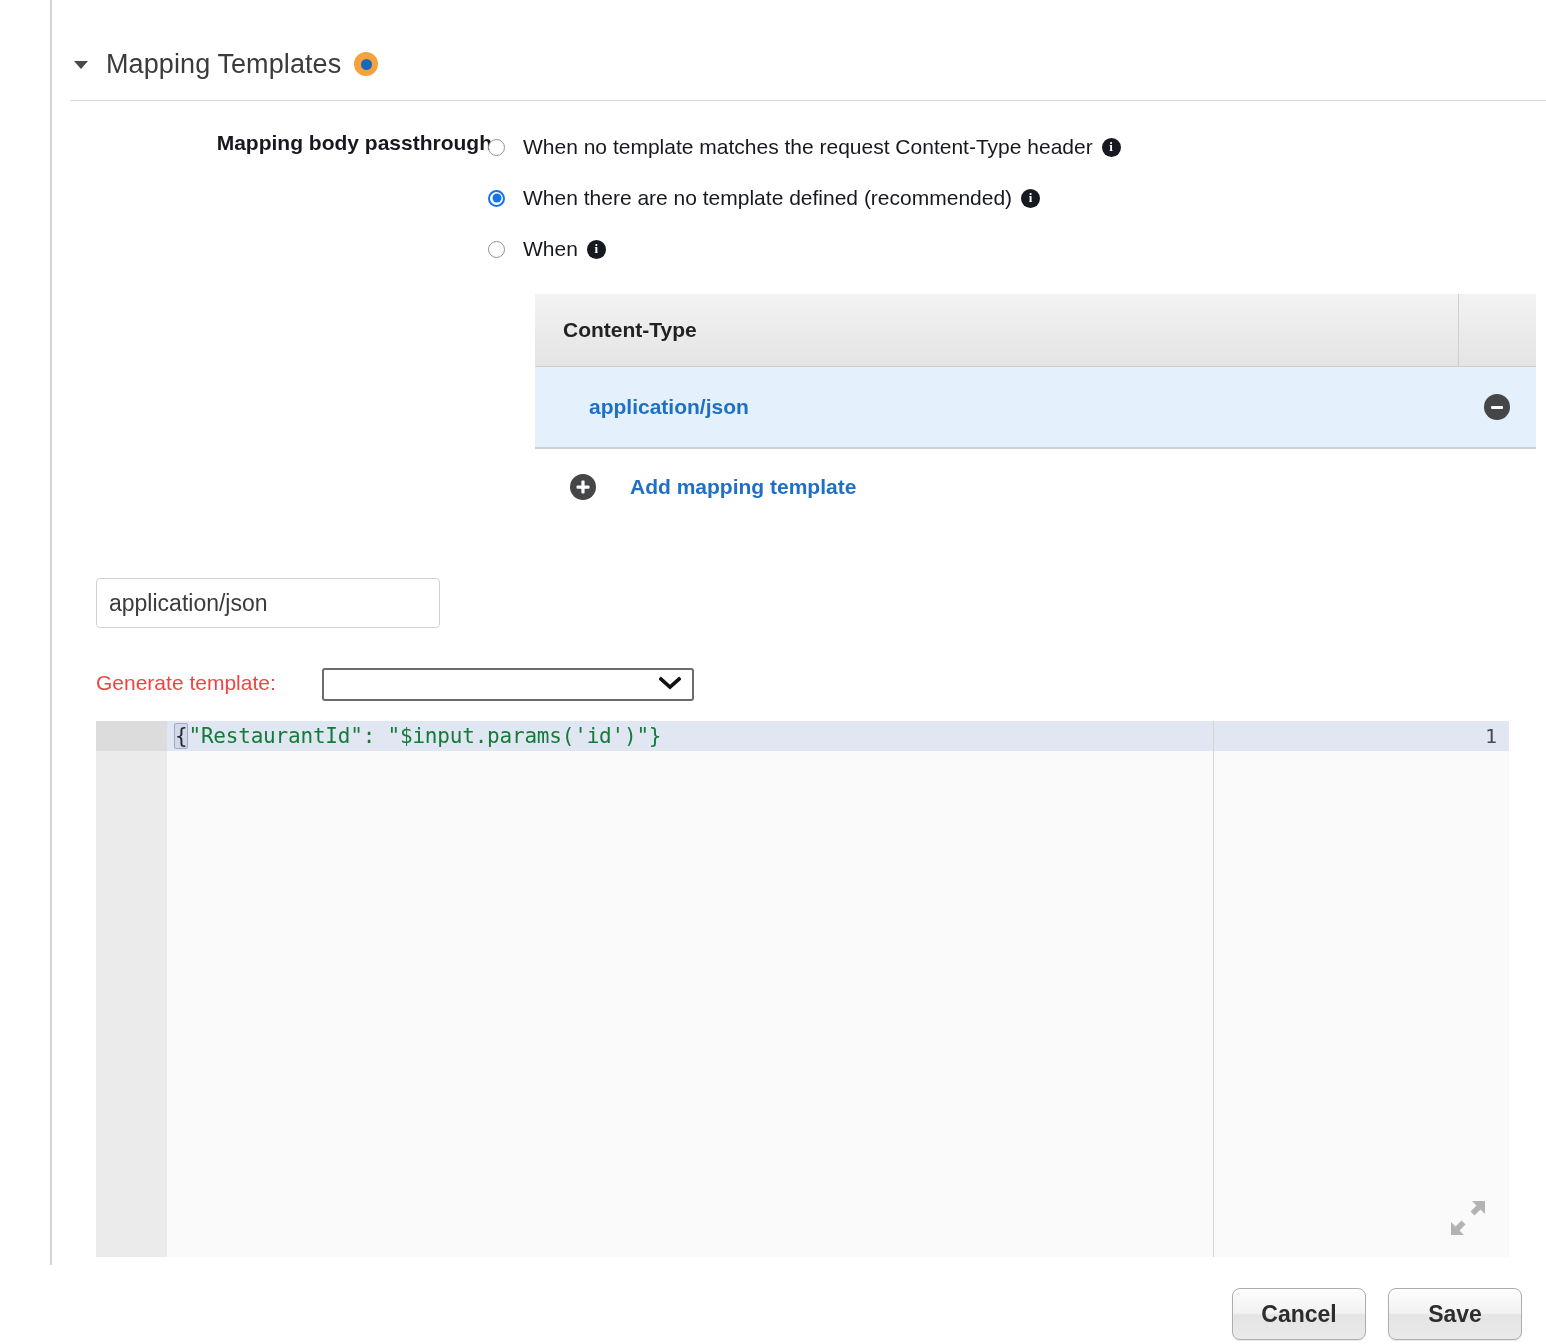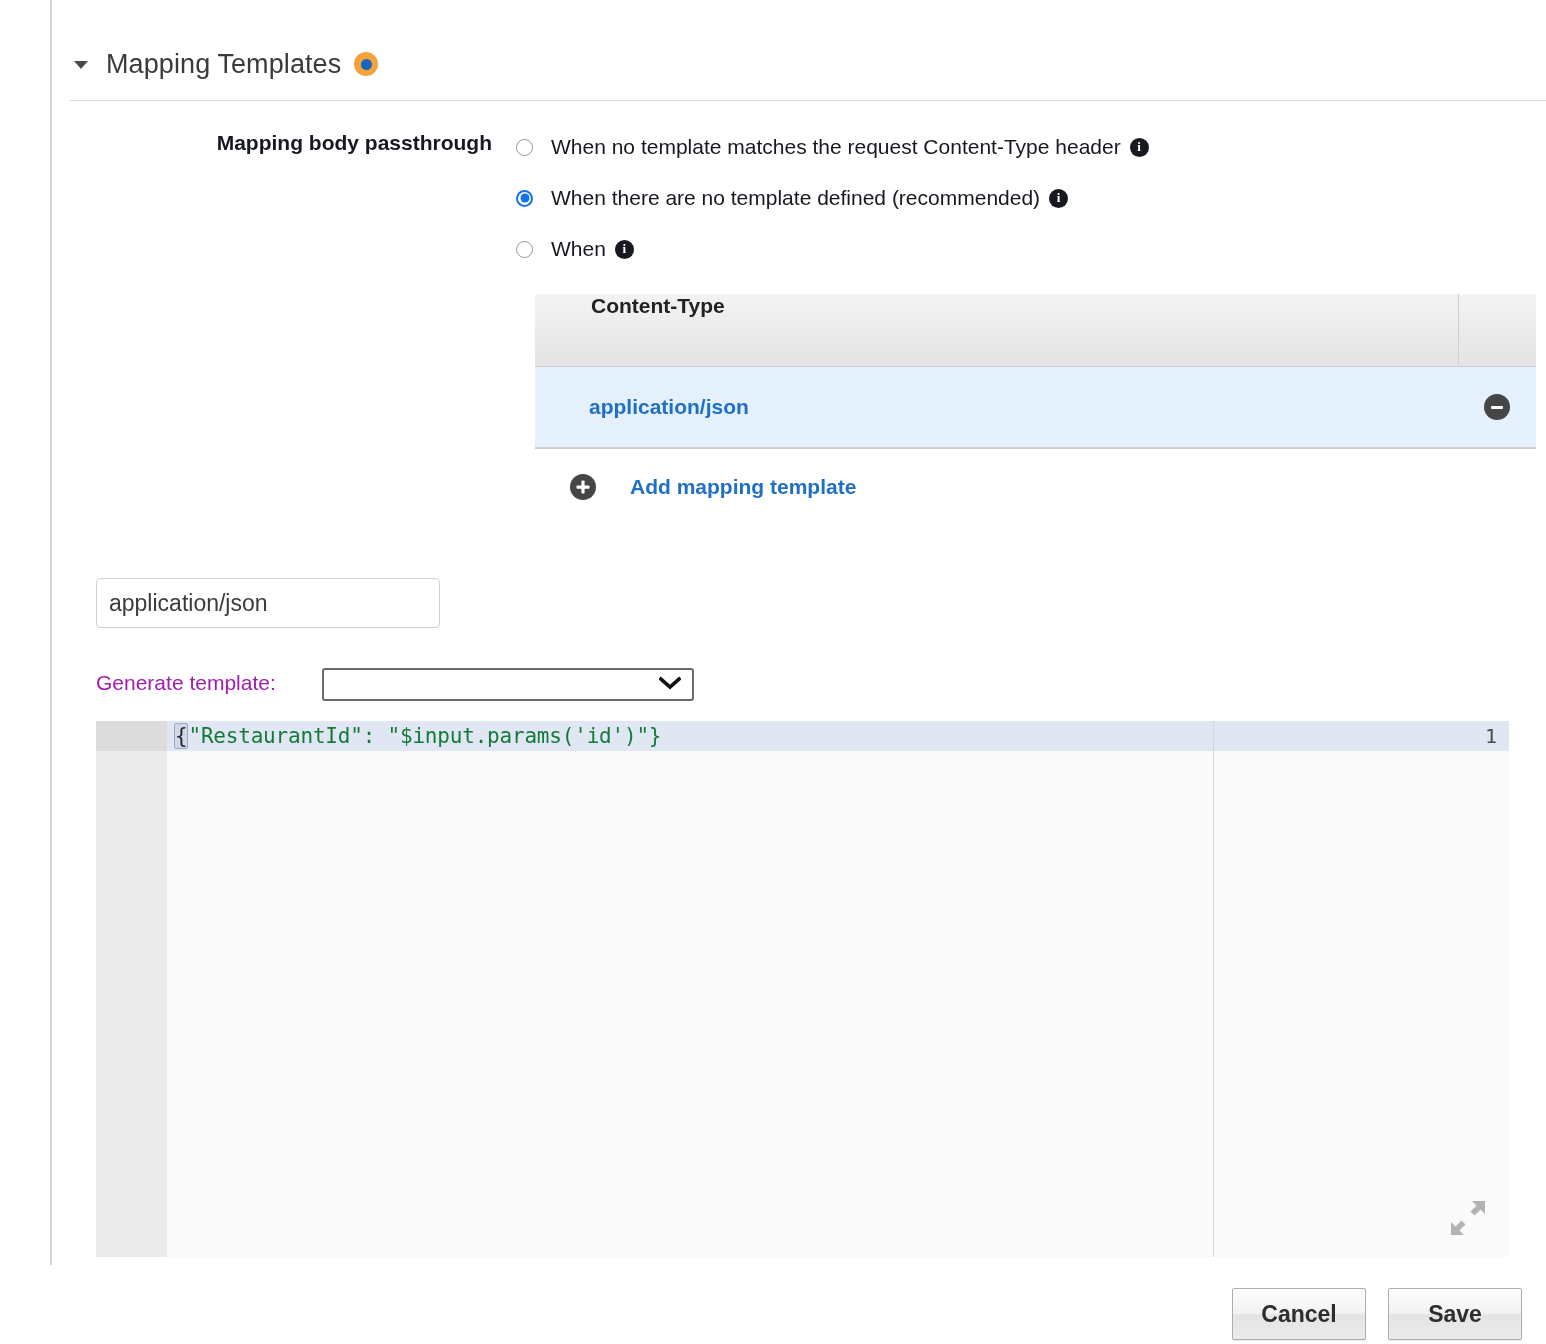--- a/index.html
+++ b/index.html
@@ -53,7 +53,7 @@
     font-size: 21px; font-weight: 700; color: #16191f;
     width: 324px; text-align: right;
   }
-  .radio-group { position: absolute; left: 476px; top: 130px; }
+  .radio-group { position: absolute; left: 448px; top: 130px; }
   .radio-row {
     display: flex; align-items: center; height: 34px; margin-bottom: 17px;
     cursor: pointer;

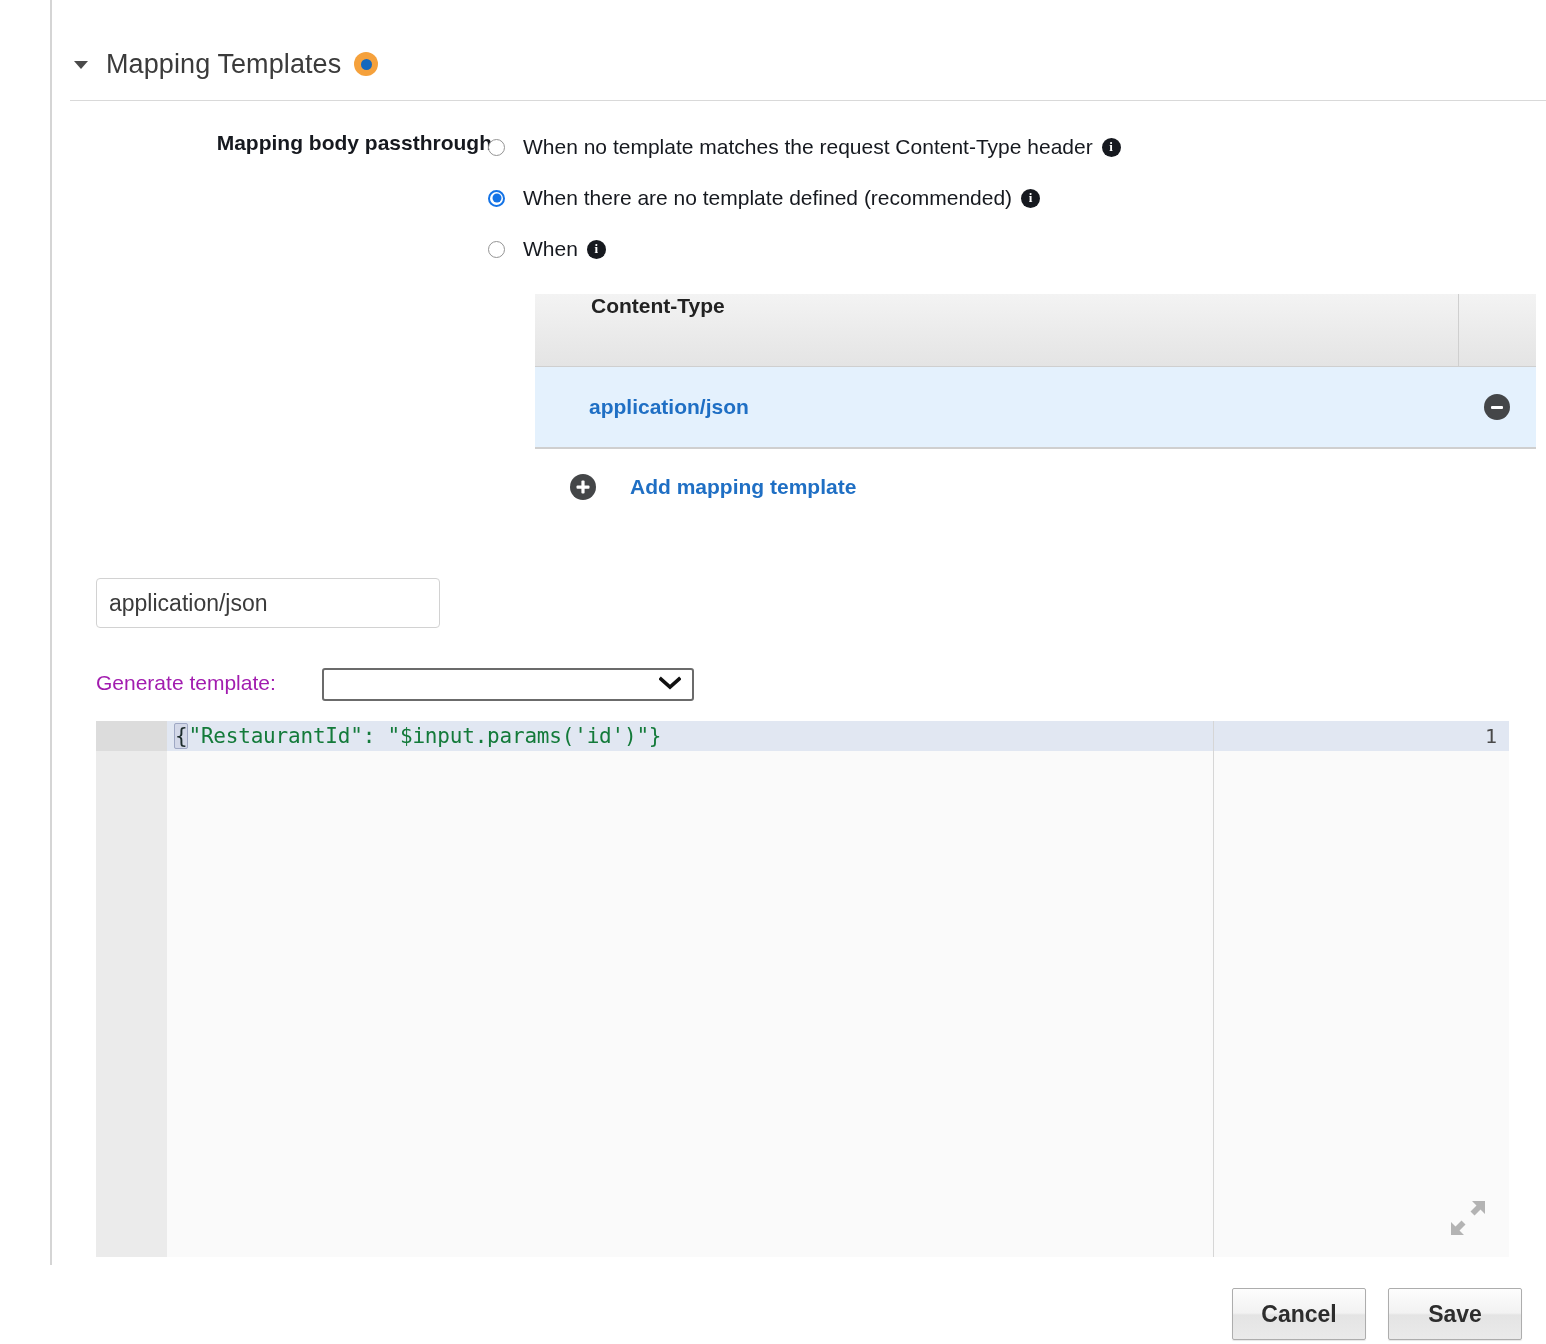--- a/index.html
+++ b/index.html
@@ -87,7 +87,7 @@
     display: flex; height: 73px;
     background: linear-gradient(180deg,#f3f3f3 0%,#e4e4e4 100%);
     border-bottom: 1px solid #cfcfcf;
-    padding-left: 28px;
+    align-items: center;
   }
   .ct-head .c1 { flex: 1; padding-left: 28px; font-size: 21px; font-weight: 700; color: #222; }
   .ct-head .c2 { width: 78px; border-left: 1px solid #cfcfcf; height: 73px; }

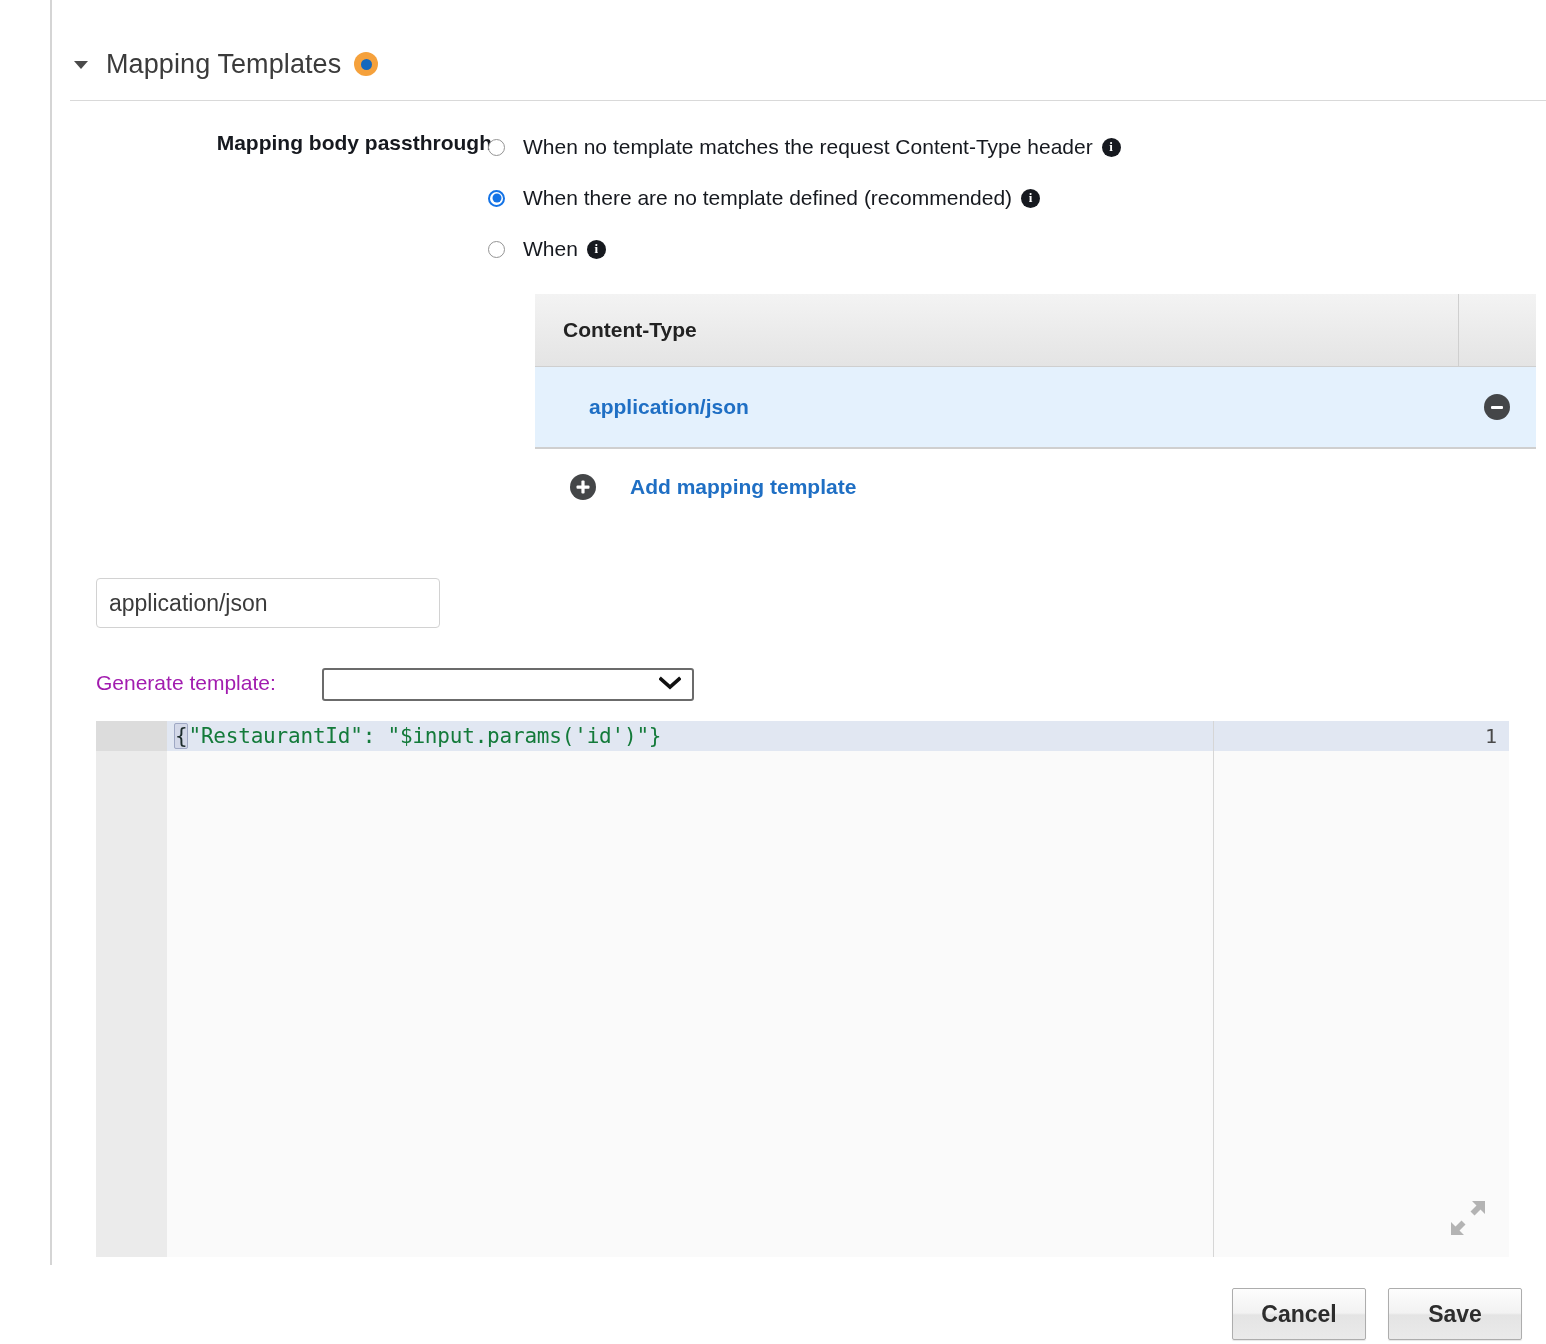--- a/index.html
+++ b/index.html
@@ -125,7 +125,7 @@
   
   .gen-label {
     position: absolute; left: 56px; top: 671px;
-    font-size: 21px; color: #a21caf; white-space: nowrap;
+    font-size: 21px; color: #ef4444; white-space: nowrap;
   }
   .gen-select {
     position: absolute; left: 282px; top: 668px; width: 372px; height: 33px;

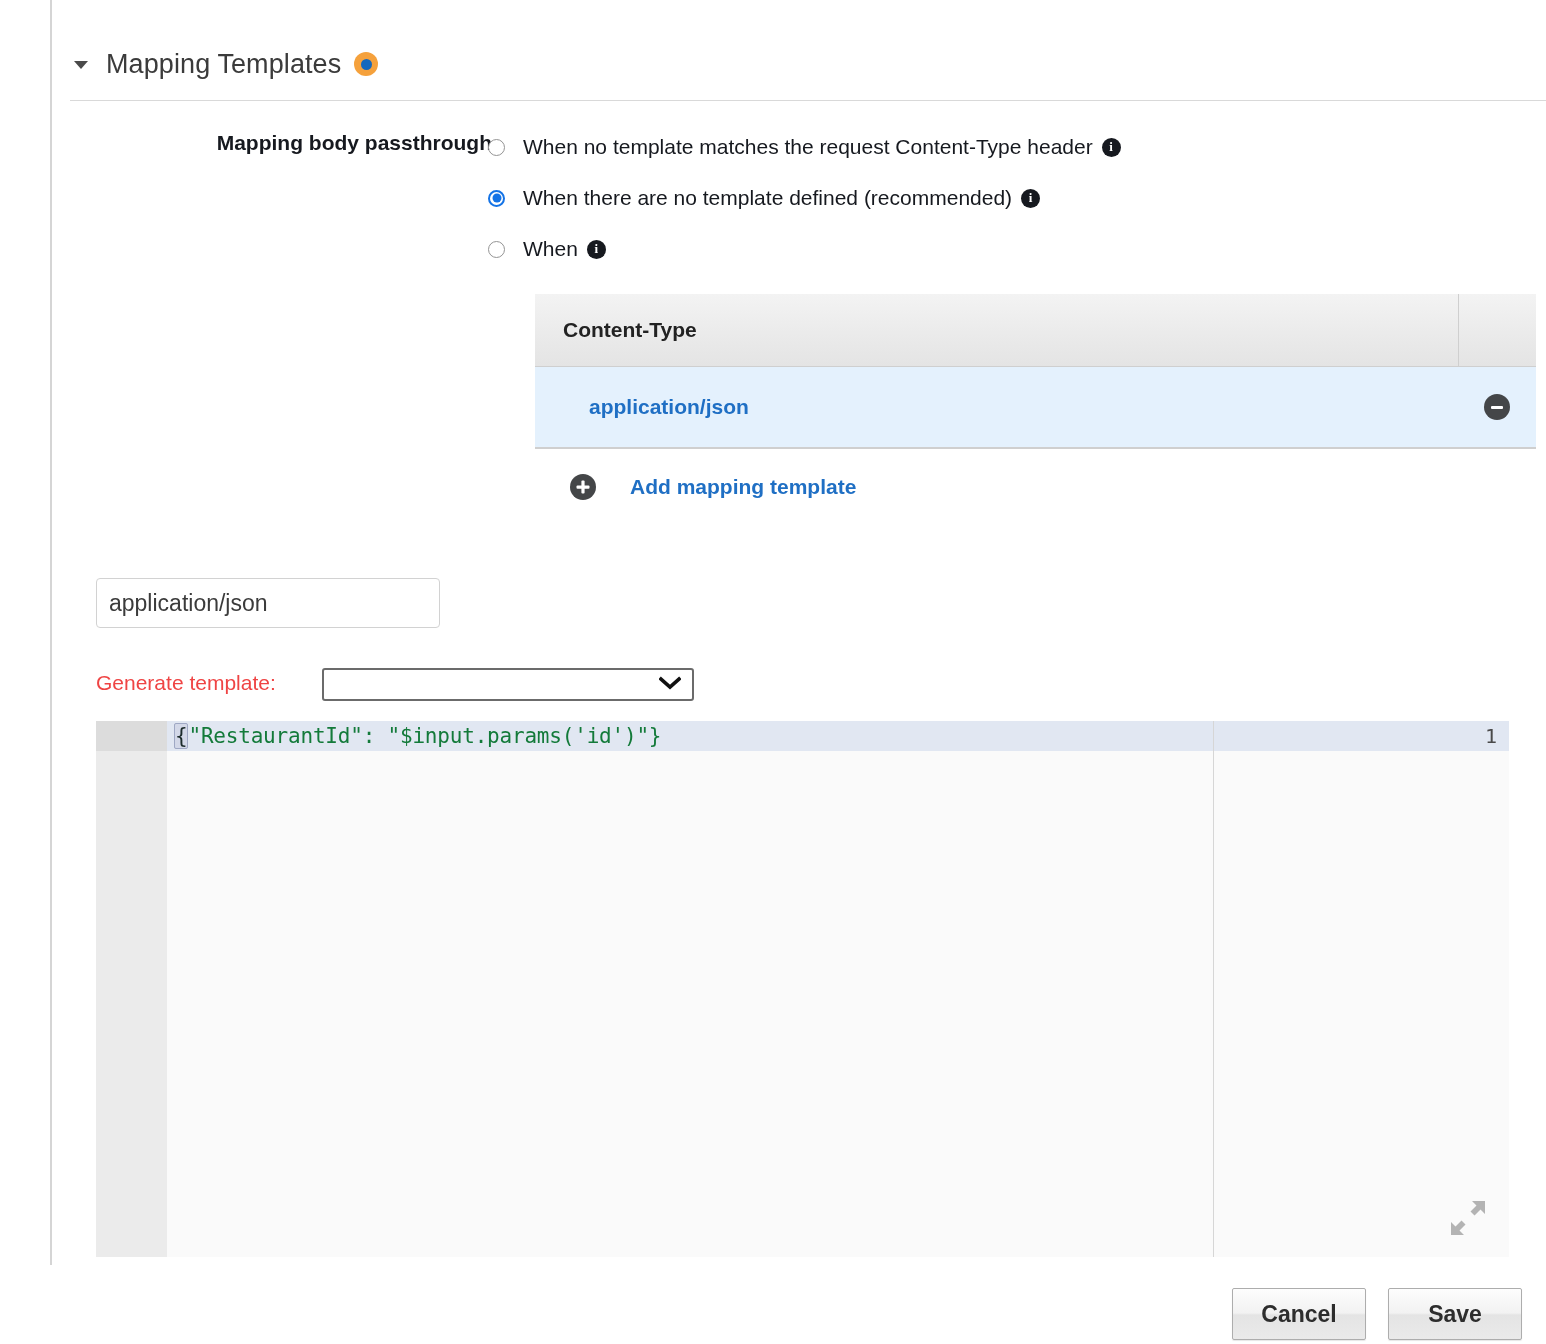--- a/index.html
+++ b/index.html
@@ -179,7 +179,7 @@
   }
   .btn {
     min-width: 134px; height: 52px; padding: 0 18px;
-    border: 1px solid #adadad; border-radius: 2px;
+    border: 1px solid #adadad; border-radius: 8px;
     background: linear-gradient(180deg,#fdfdfd 0%,#f2f2f2 48%,#e4e4e4 52%,#eaeaea 100%);
     box-shadow: 0 1px 1px rgba(0,0,0,.10);
     font-family: "Liberation Sans", sans-serif;

